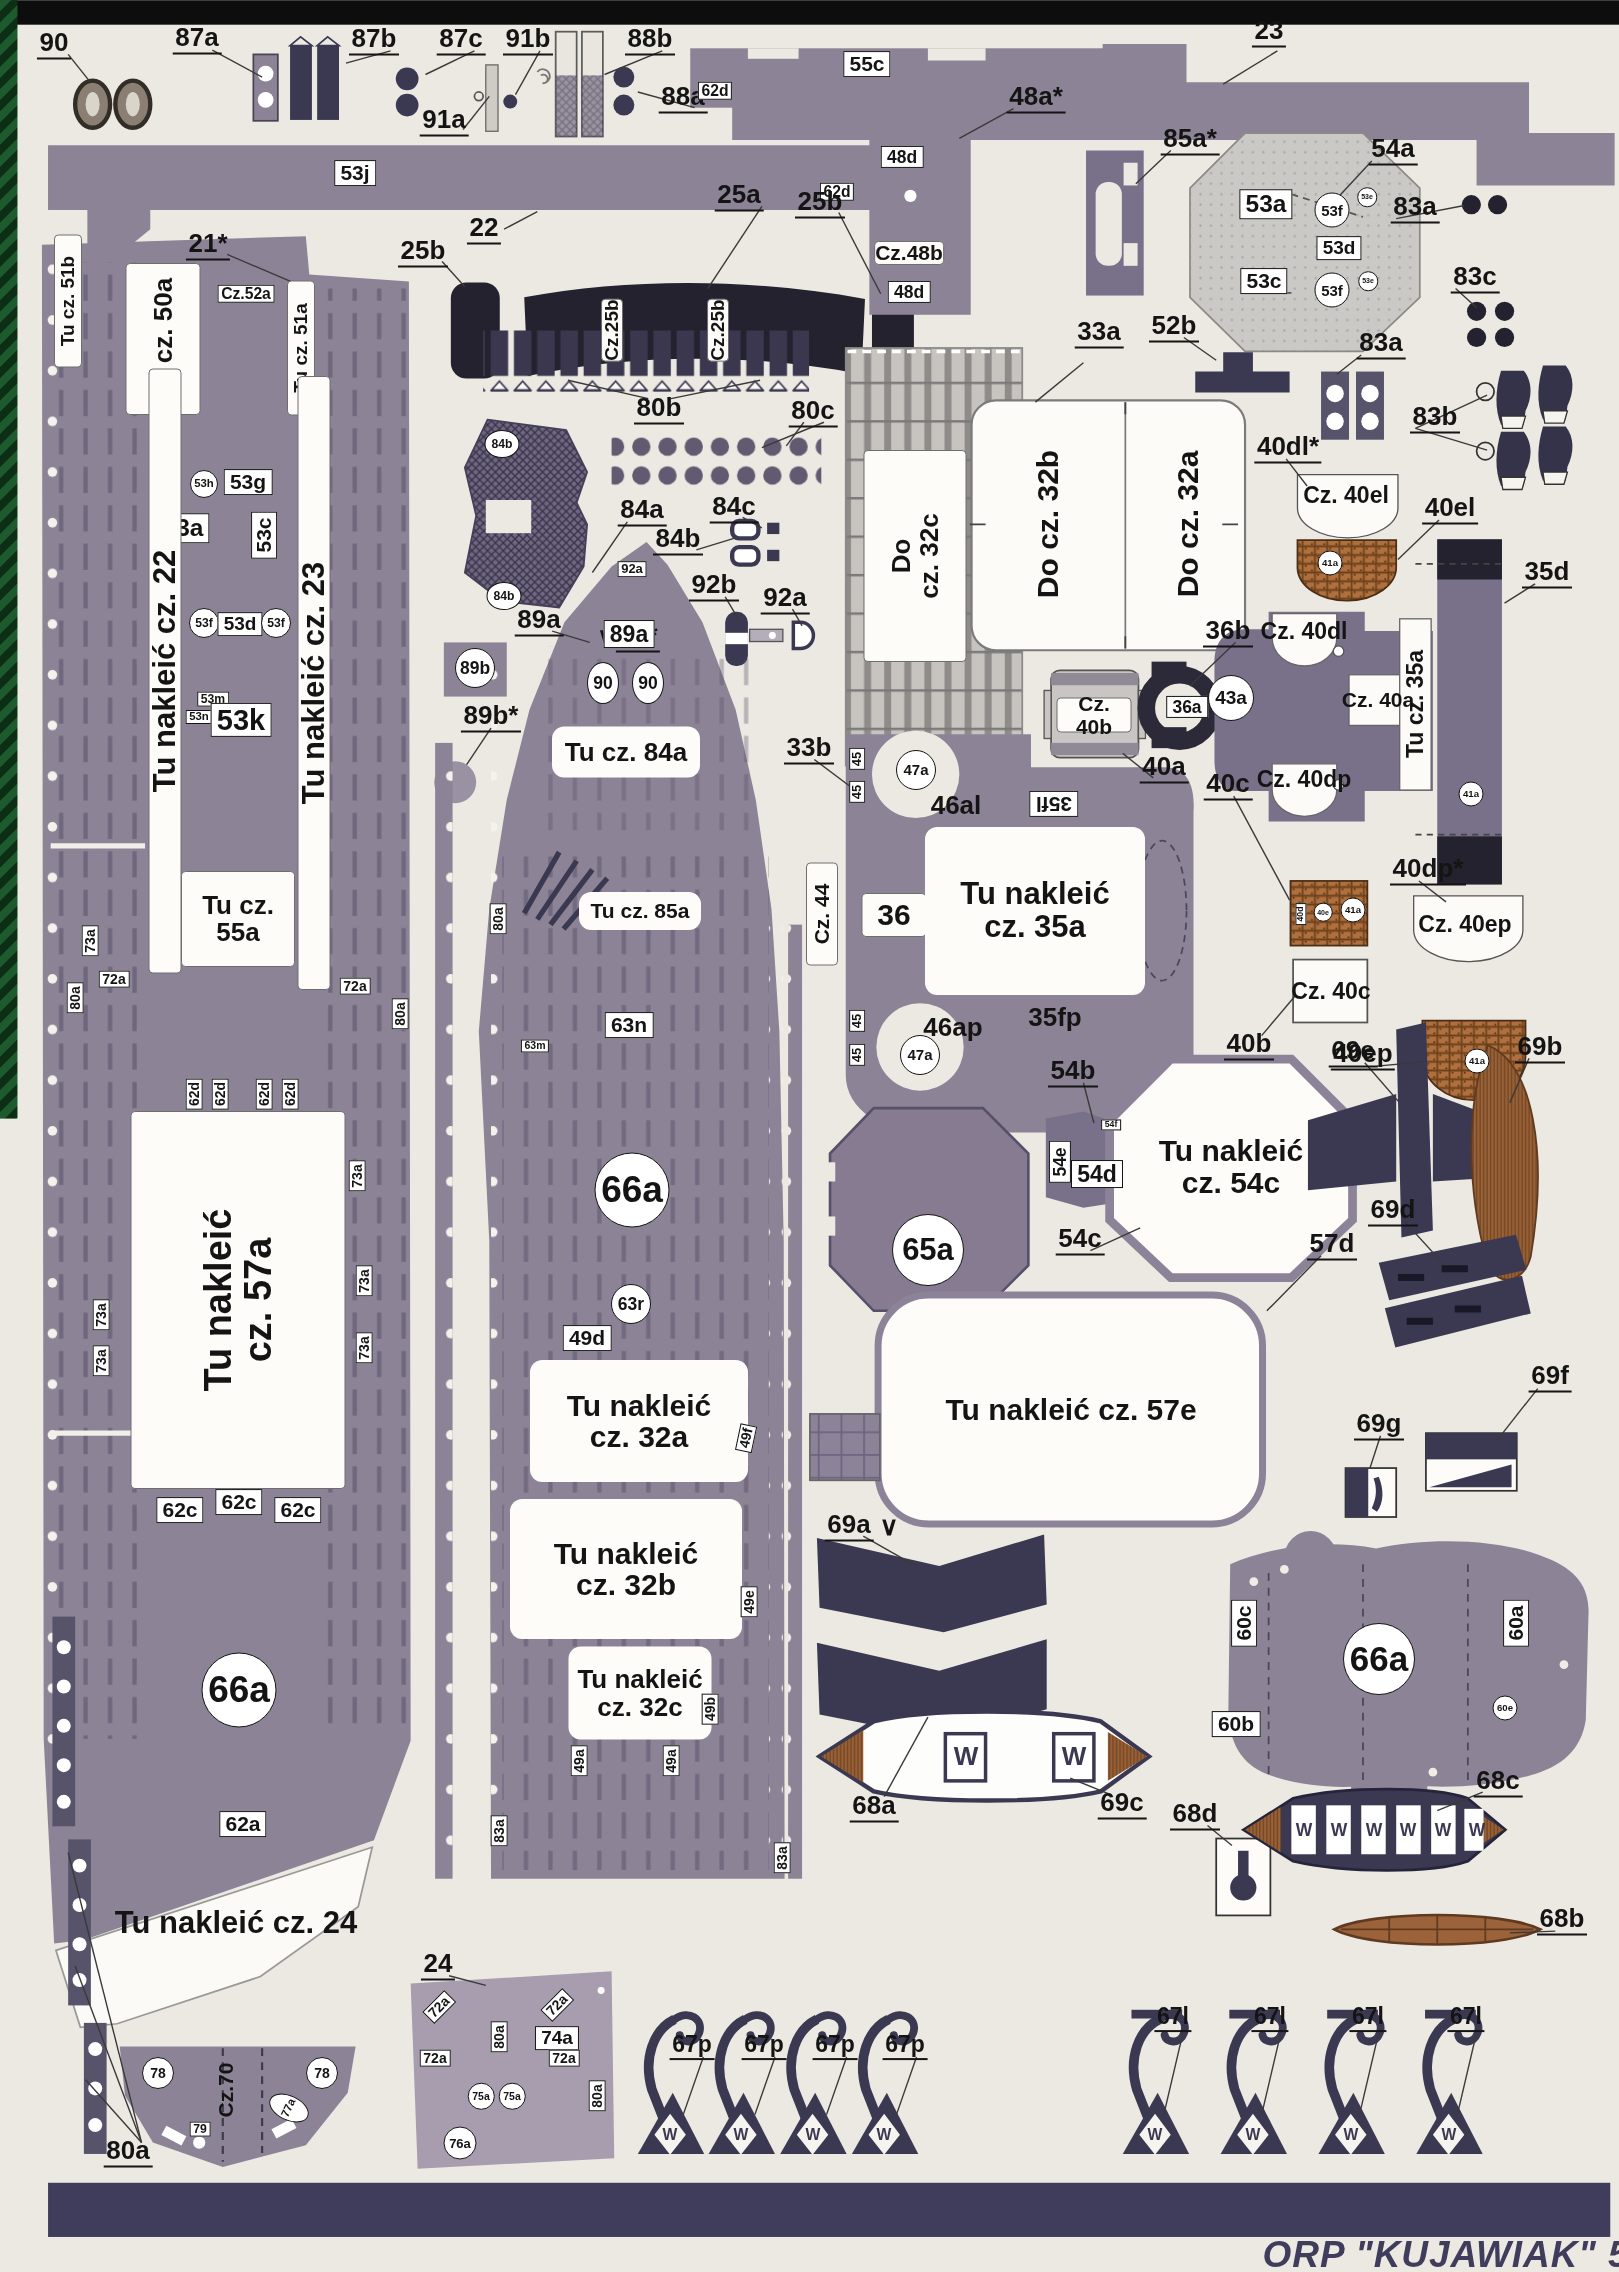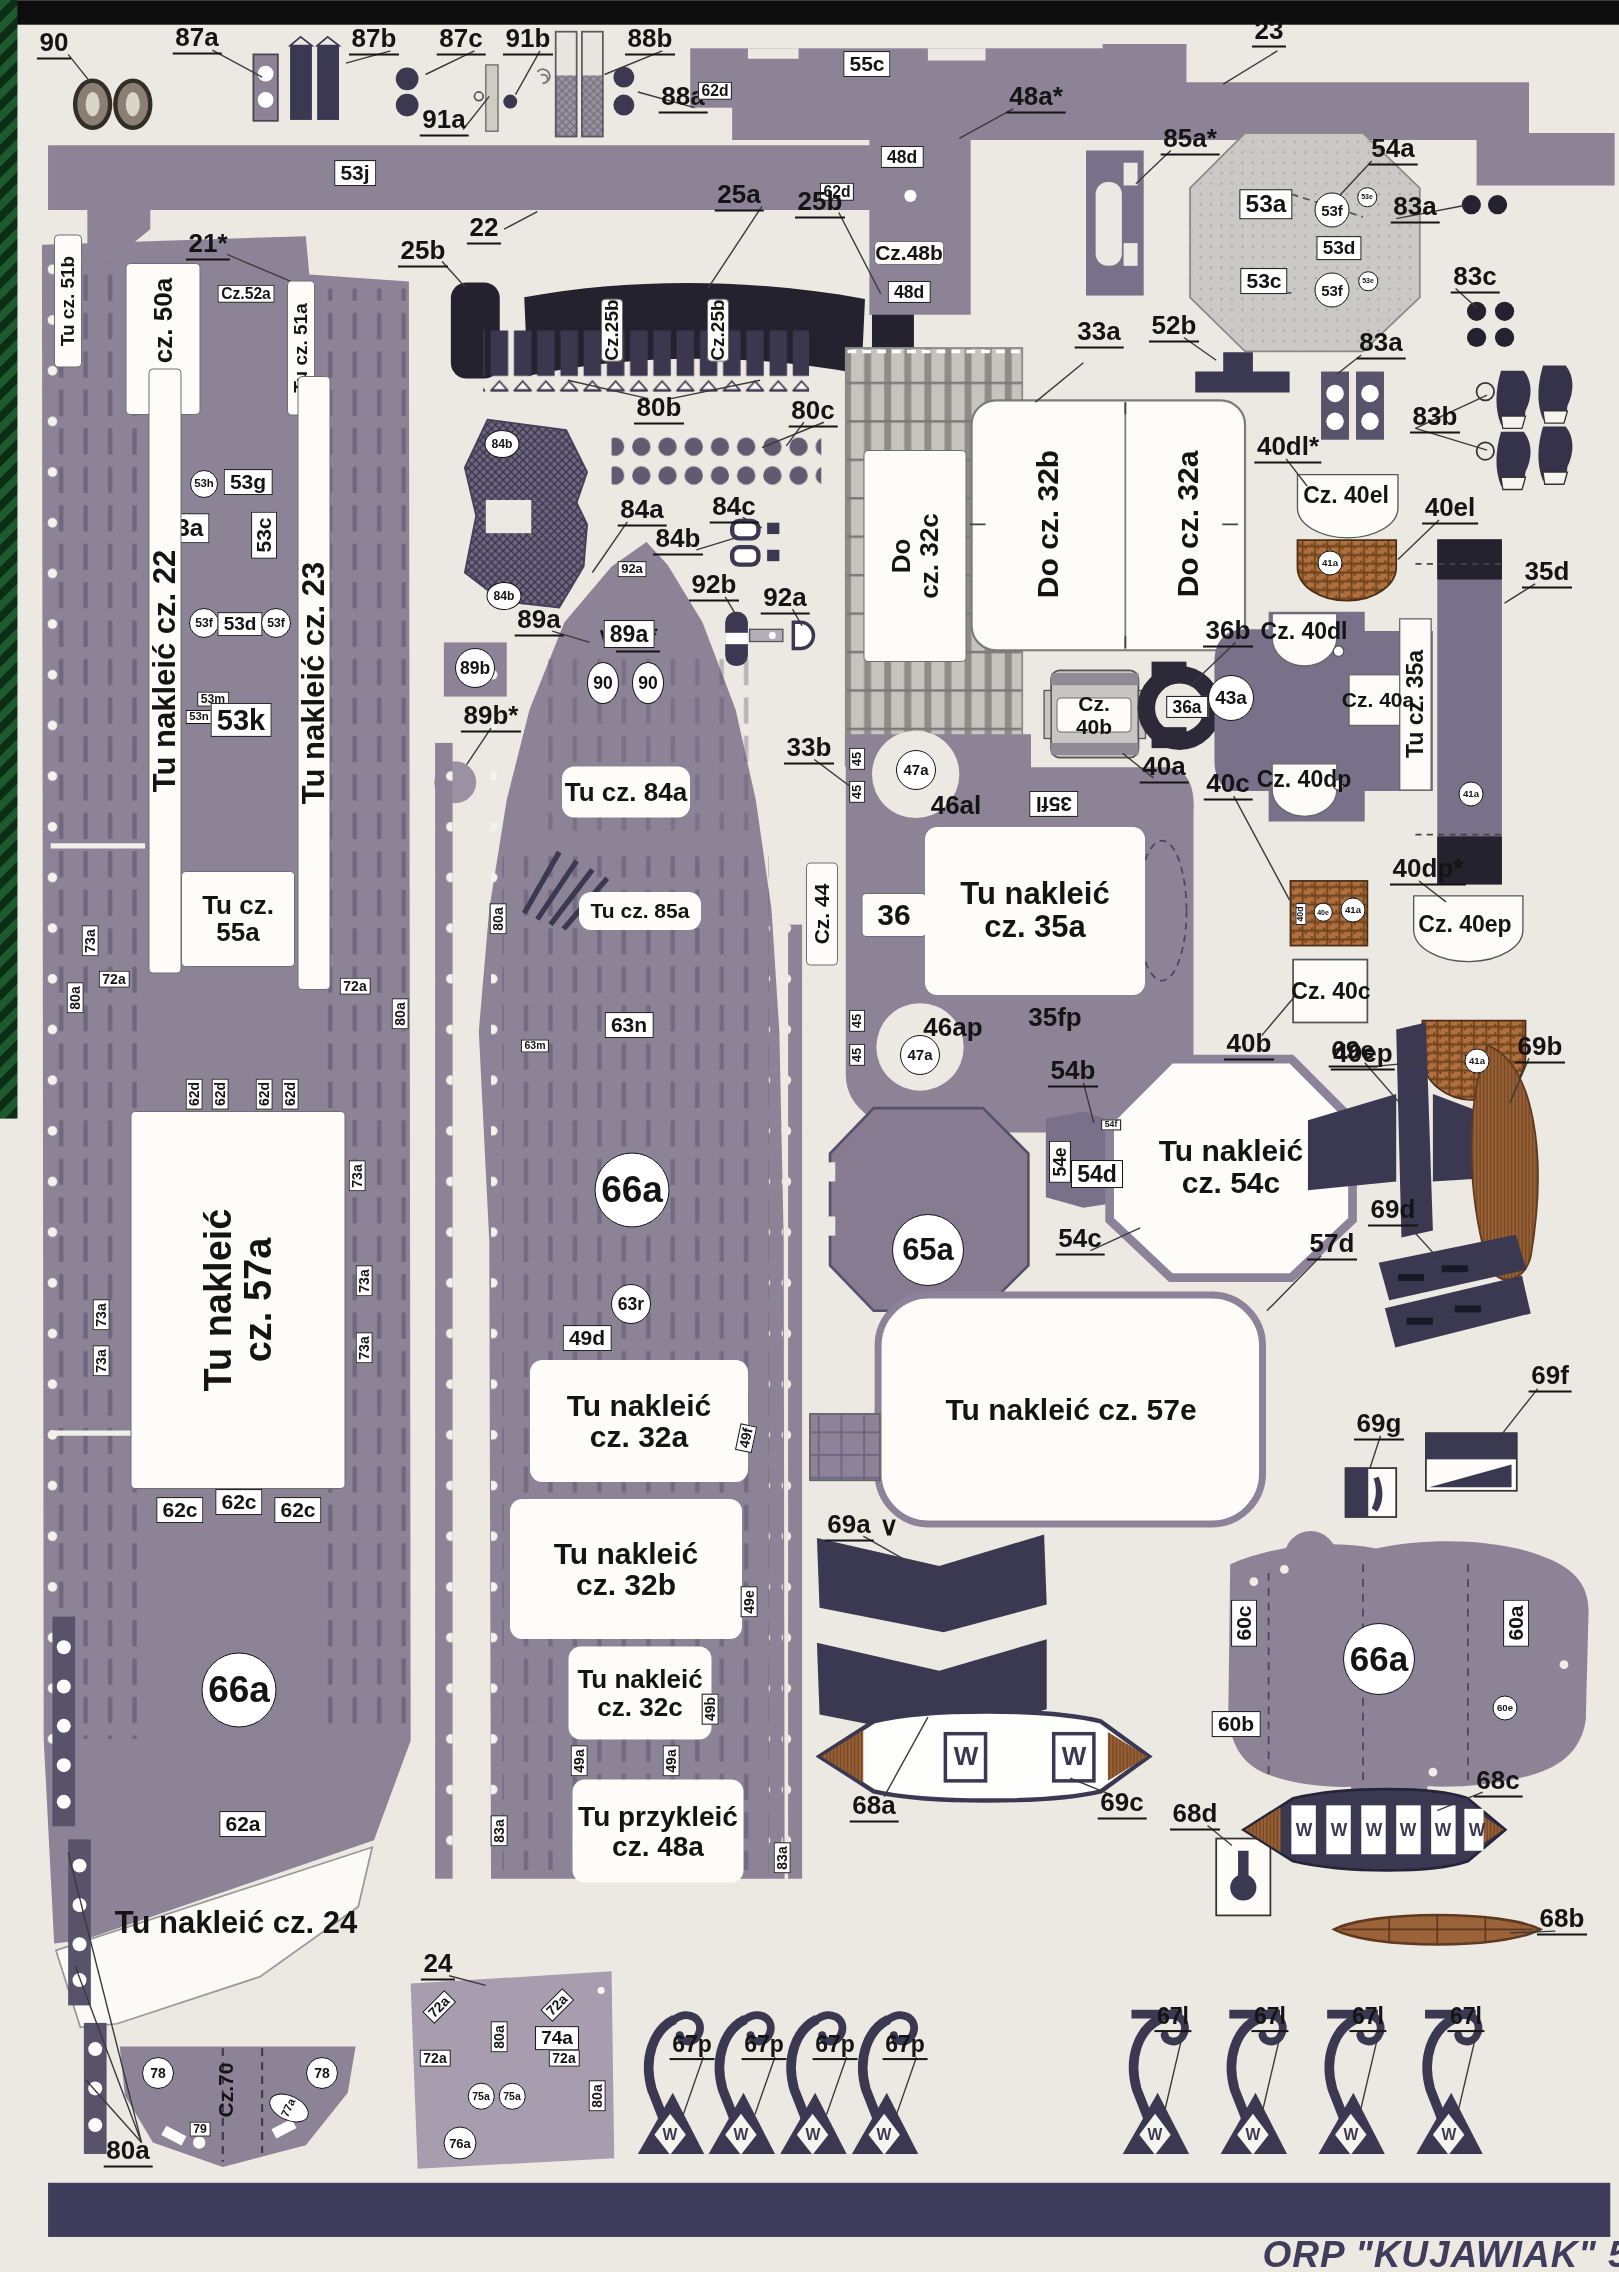--- a/index.html
+++ b/index.html
@@ -539,7 +539,7 @@
       <div class="lb box" style="left: 629px; top: 634px; font-size: 23px; transform: translate(-50%, -50%);">89a</div>
       <div class="lb cir" style="left: 603px; top: 683px; font-size: 17.5px; width: 30px; height: 40px; transform: translate(-50%, -50%);">90</div>
       <div class="lb cir" style="left: 648px; top: 683px; font-size: 17.5px; width: 30px; height: 40px; transform: translate(-50%, -50%);">90</div>
-      <div class="lb note" style="left: 626px; top: 792px; font-size: 26px; width: 128px; height: 51px; transform: translate(-50%, -50%);">Tu cz. 84a</div>
+      <div class="lb note" style="left: 626px; top: 752px; font-size: 26px; width: 148px; height: 51px; transform: translate(-50%, -50%);">Tu cz. 84a</div>
       <div class="lb note" style="left: 640px; top: 911px; font-size: 21px; width: 122px; height: 38px; transform: translate(-50%, -50%);">Tu cz. 85a</div>
       <div class="lb bxs" style="left: 498px; top: 919px; transform: translate(-50%, -50%) rotate(-90deg);">80a</div>
       <div class="lb box" style="left: 629px; top: 1025px; transform: translate(-50%, -50%);">63n</div>

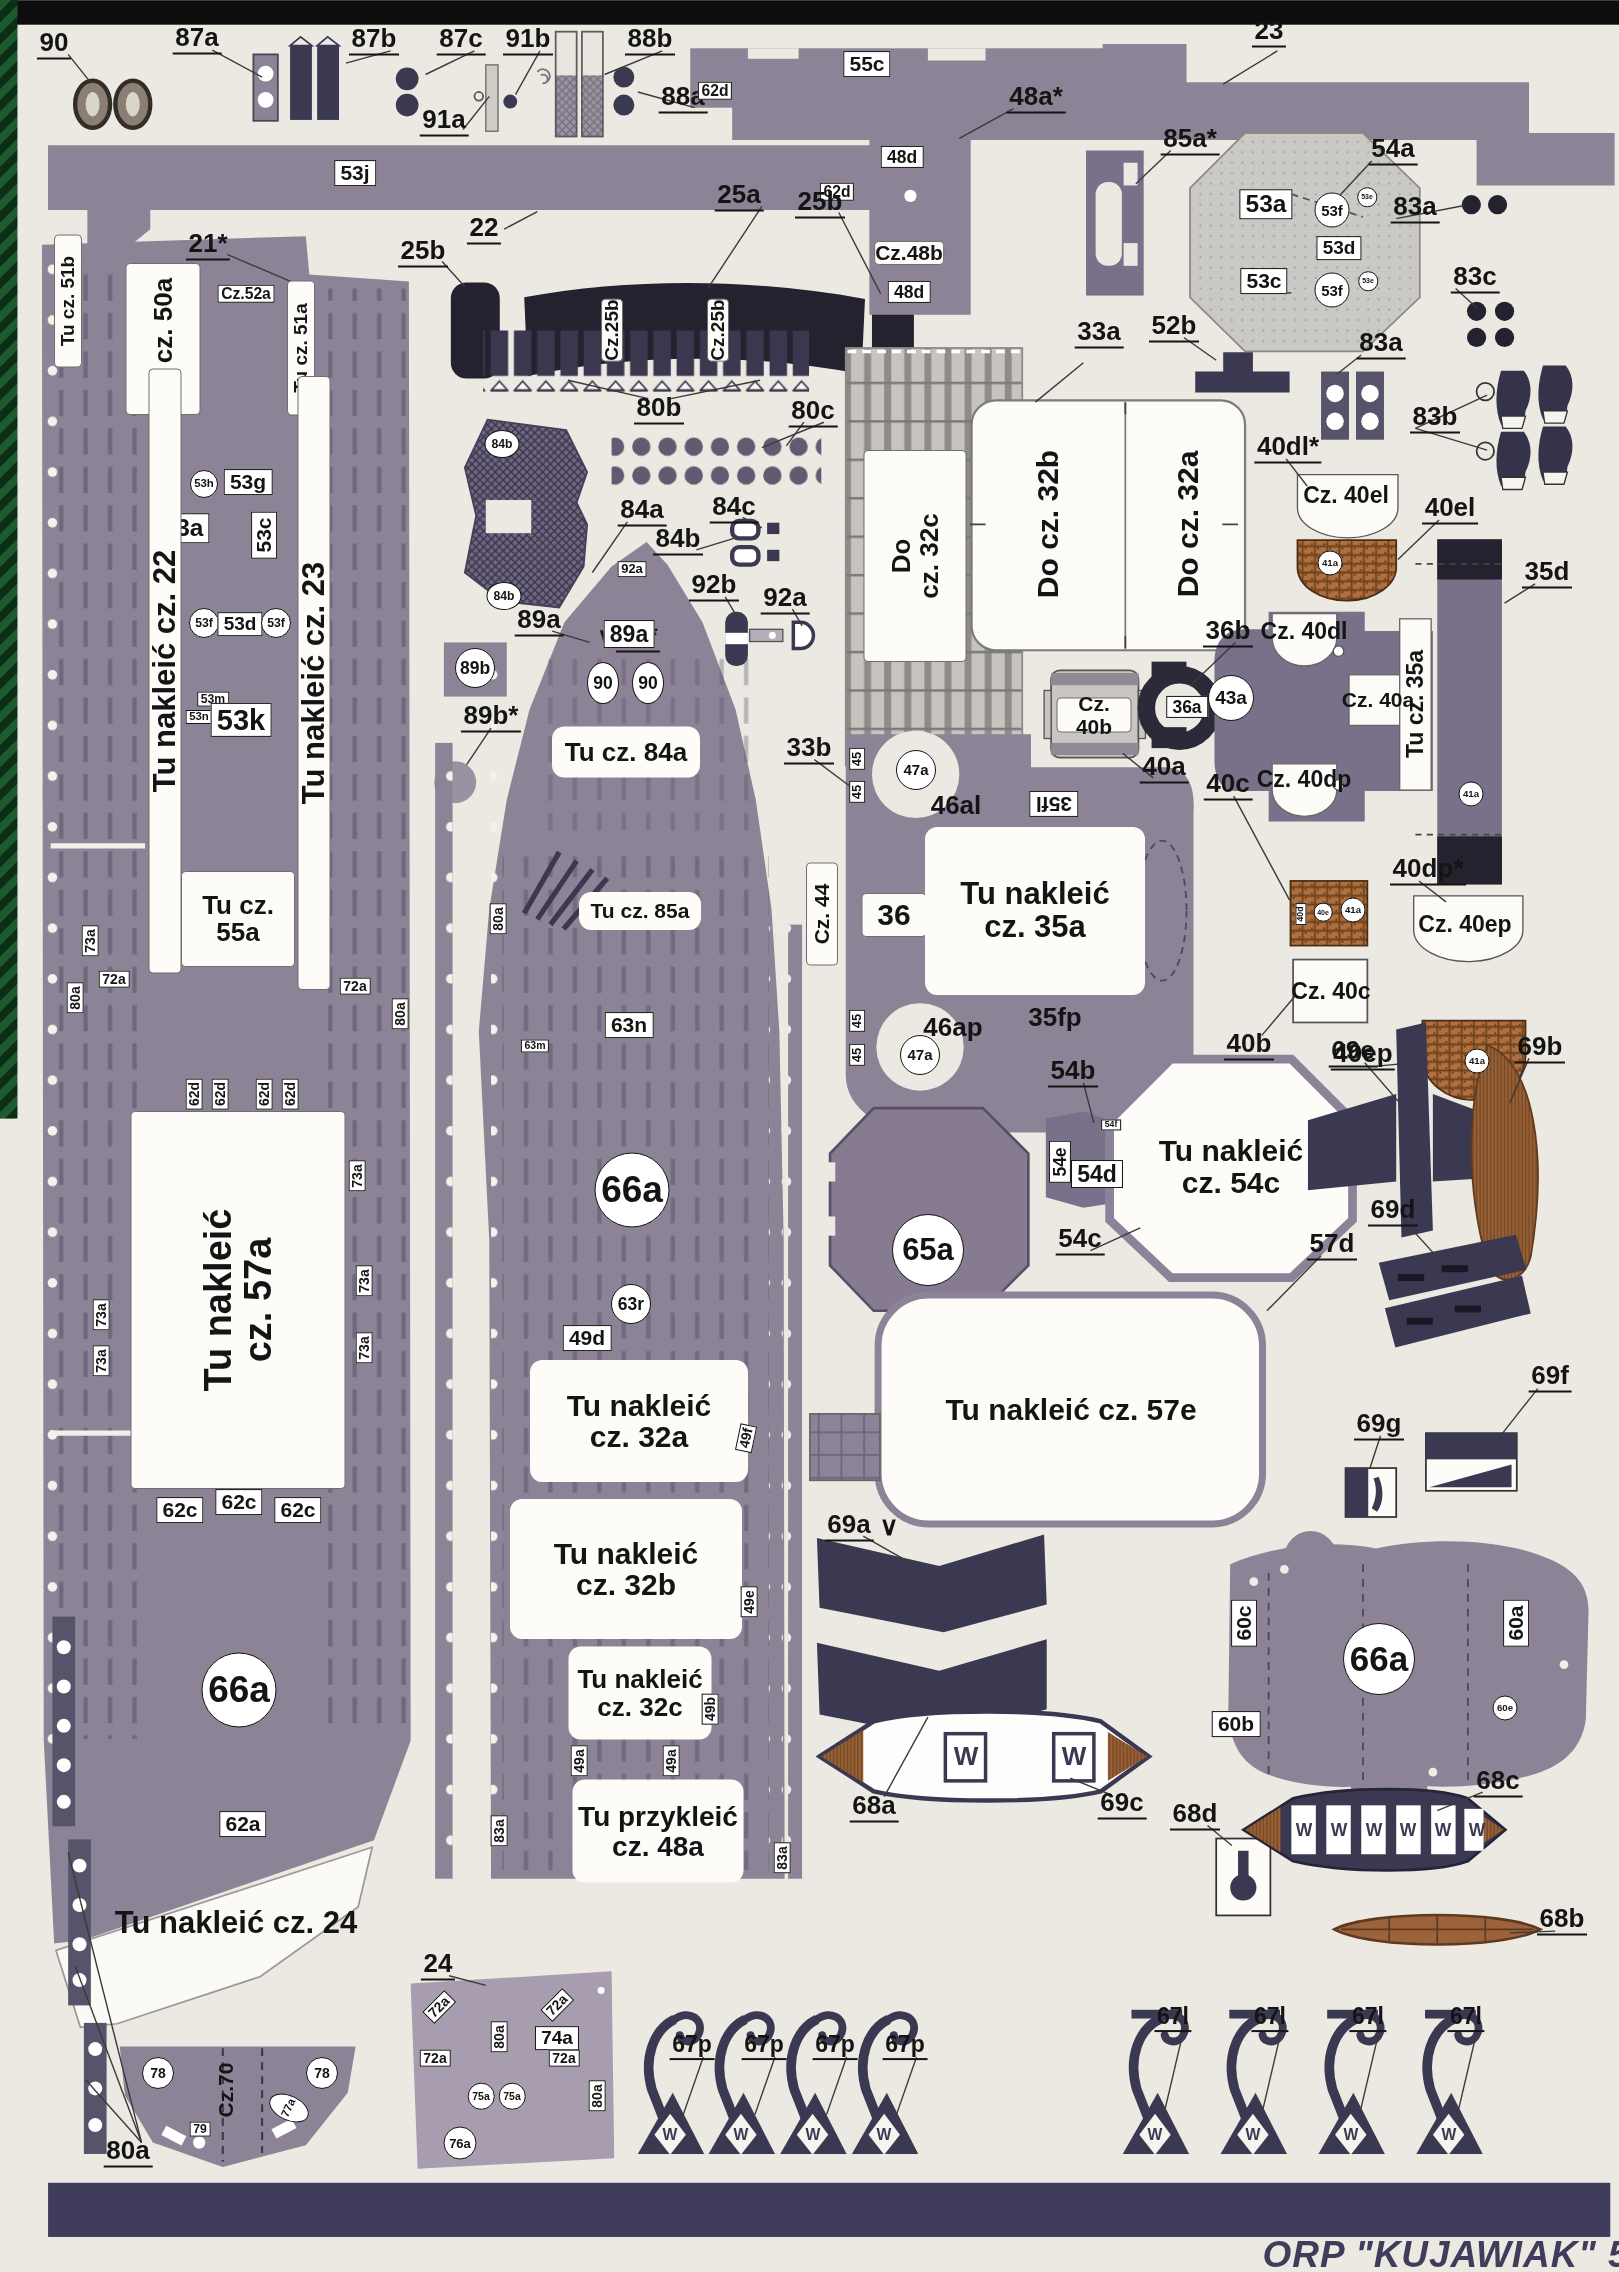--- a/index.html
+++ b/index.html
@@ -558,8 +558,6 @@
       <div class="lb bxs" style="left: 710px; top: 1709px; transform: translate(-50%, -50%) rotate(-90deg);">49b</div>
       <div class="lb bxs" style="left: 579px; top: 1761px; transform: translate(-50%, -50%) rotate(-90deg);">49a</div>
       <div class="lb bxs" style="left: 671px; top: 1761px; transform: translate(-50%, -50%) rotate(-90deg);">49a</div>
-      <div class="lb note" style="left: 658px; top: 1831px; font-size: 28px; width: 171px; height: 103px; transform: translate(-50%, -50%);">Tu przykleić
-cz. 48a</div>
       <div class="lb bxs" style="left: 499px; top: 1831px; transform: translate(-50%, -50%) rotate(-90deg);">83a</div>
       <div class="lb bxs" style="left: 782px; top: 1858px; transform: translate(-50%, -50%) rotate(-90deg);">83a</div>
       <div class="lb ntb" style="left: 68px; top: 301px; font-size: 19px; width: 131px; height: 26px; transform: translate(-50%, -50%) rotate(-90deg);">Tu cz. 51b</div>

